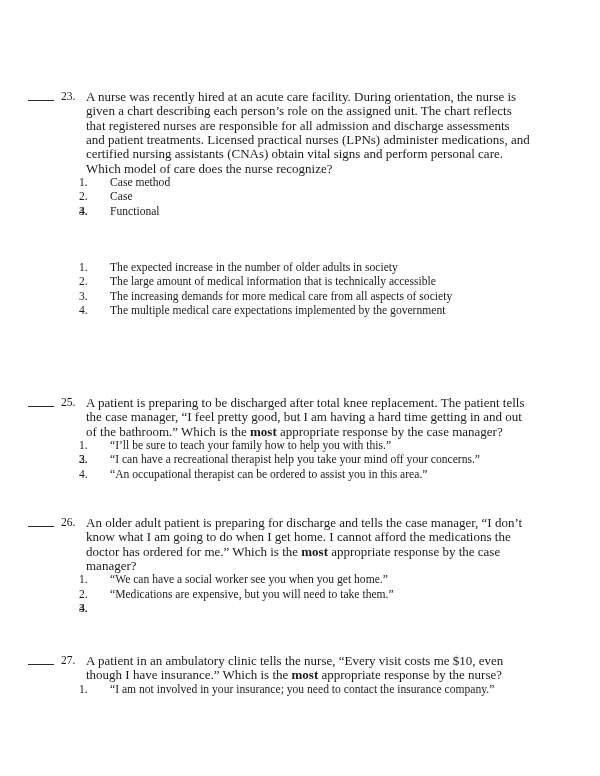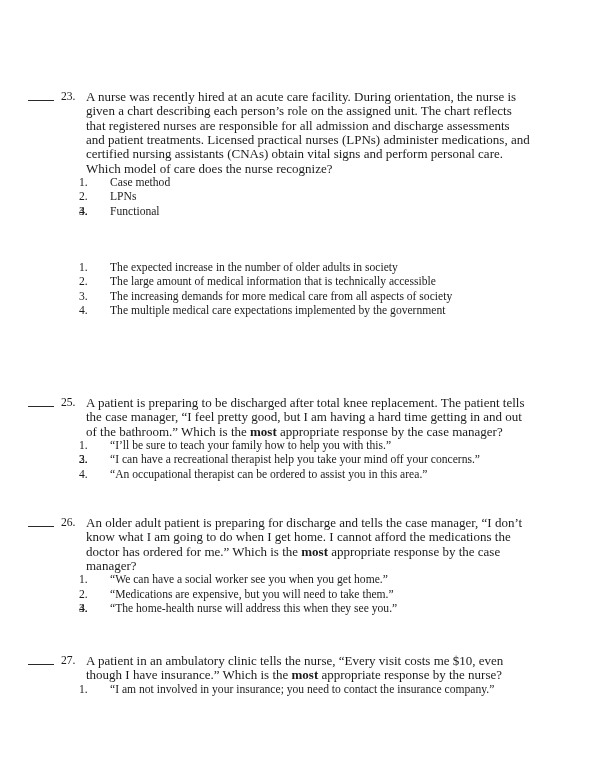--- a/index.html
+++ b/index.html
@@ -114,7 +114,7 @@
       </div>
       <ul class="options">
         <li class="option"><span class="option-num">1.</span><span class="option-text">Case method</span></li>
-        <li class="option"><span class="option-num">2.</span><span class="option-text">LPNs</span></li>
+        <li class="option"><span class="option-num">2.</span><span class="option-text">Case</span></li>
         <li class="option"><span class="option-num">3.</span></li>
         <li class="option"><span class="option-num">4.</span><span class="option-text">Functional</span></li>
       </ul>

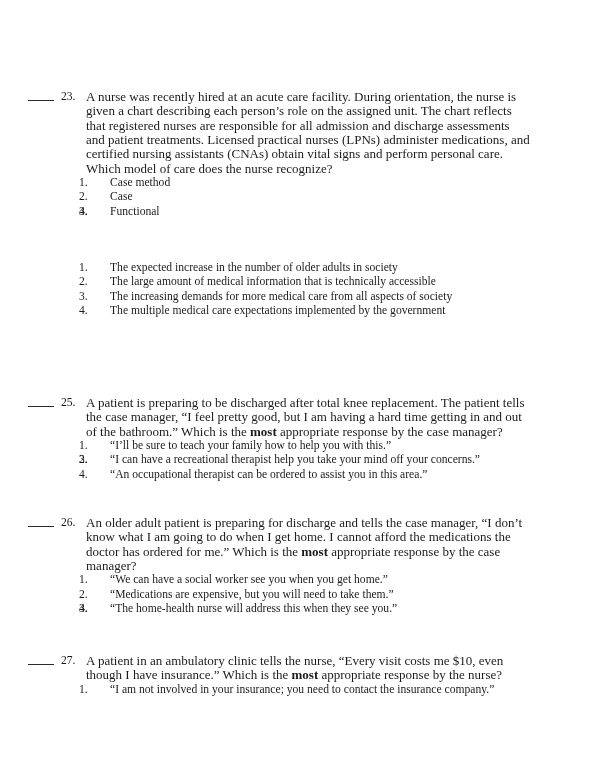--- a/index.html
+++ b/index.html
@@ -150,7 +150,7 @@
         <li class="option"><span class="option-num">1.</span><span class="option-text">“We can have a social worker see you when you get home.”</span></li>
         <li class="option"><span class="option-num">2.</span><span class="option-text">“Medications are expensive, but you will need to take them.”</span></li>
         <li class="option"><span class="option-num">3.</span></li>
-        <li class="option"><span class="option-num">4.</span><span class="option-text">“The home-health nurse will address this when they see you.”</span></li>
+        <li class="option"><span class="option-num">4.</span></li>
       </ul>
     </div>
     <div class="question-block" style="top: 654px;">

